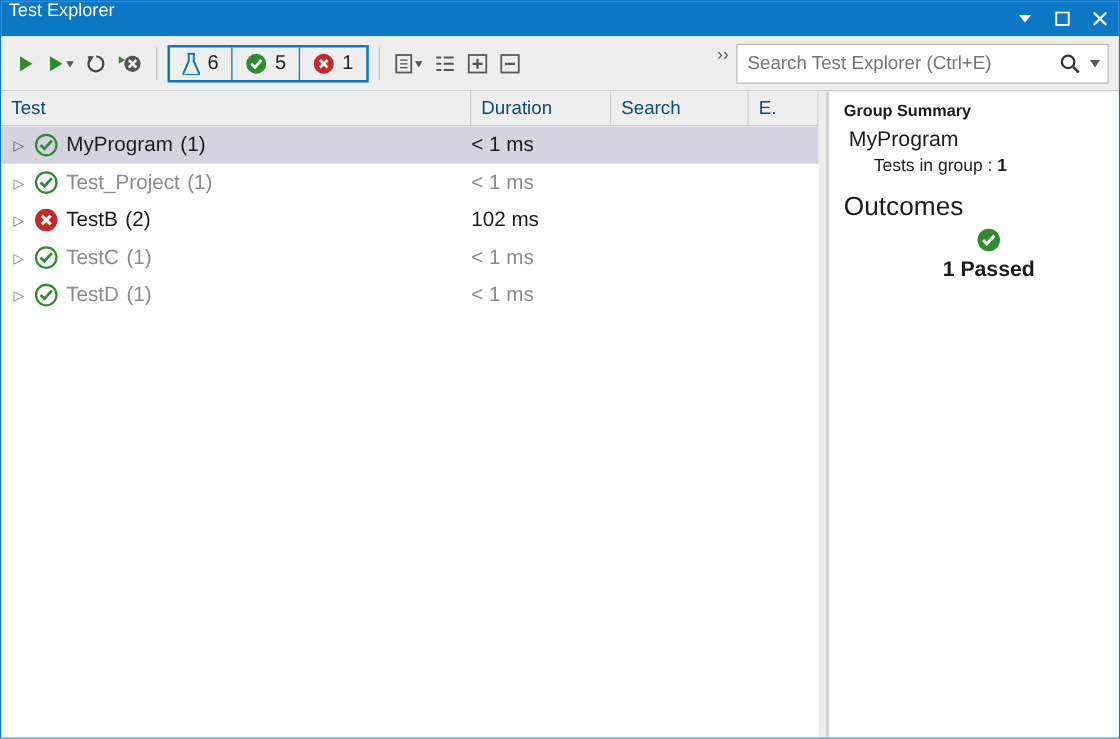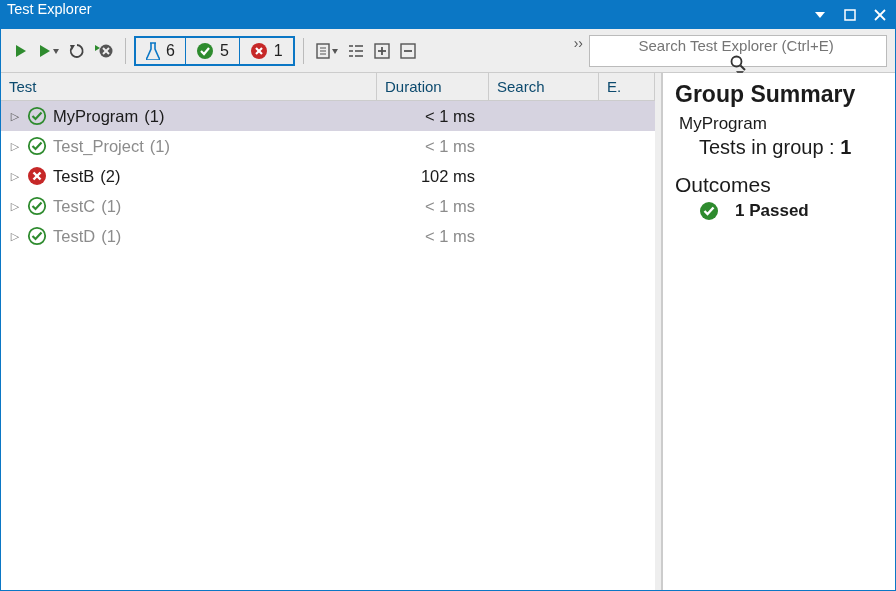--- a/index.html
+++ b/index.html
@@ -18,7 +18,7 @@
   .counter span.num { font-size:16px; color:#222; }
   .spacer { flex:1; }
   .overflow { color:#555; font-size:14px; padding:0 4px; cursor:default; align-self:flex-start; margin-top:2px;}
-  .search { display:flex; align-items:center; border:1px solid #bbb; background:#fff; height:32px; width:298px; padding:0 6px;flex-direction:column; }
+  .search { display:flex; align-items:center; border:1px solid #bbb; background:#fff; height:32px; width:298px; padding:0 6px; }
   .search input { border:none; outline:none; flex:1; font-size:15px; color:#444; background:transparent; }
   .search .mag { color:#555; padding:0 4px;}
   .search .dd { color:#555; padding-left:4px;}

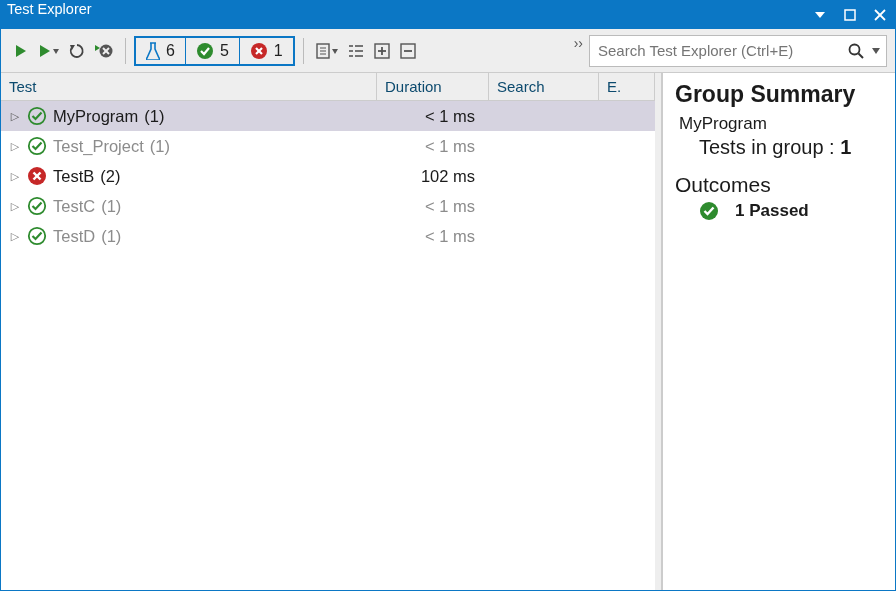--- a/index.html
+++ b/index.html
@@ -47,7 +47,7 @@
   .dur-strong { color:#1b1b1b; }
   .splitter { width:6px; background:#eee; cursor:col-resize;}
   .right { width:234px; border-left:2px solid #ccc; background:#fff; padding:8px 12px; }
-  .right h2 { margin:0 0 6px 0; font-size:23px; font-weight:600; }
+  .right h2 { margin:0 0 6px 0; font-size:13px; font-weight:600; }
   .right .group-name { font-size:17px; margin:2px 0 2px 4px;}
   .right .tests-in { font-size:20px; margin:0 0 14px 24px;}
   .right .tests-in .num { font-weight:600; }

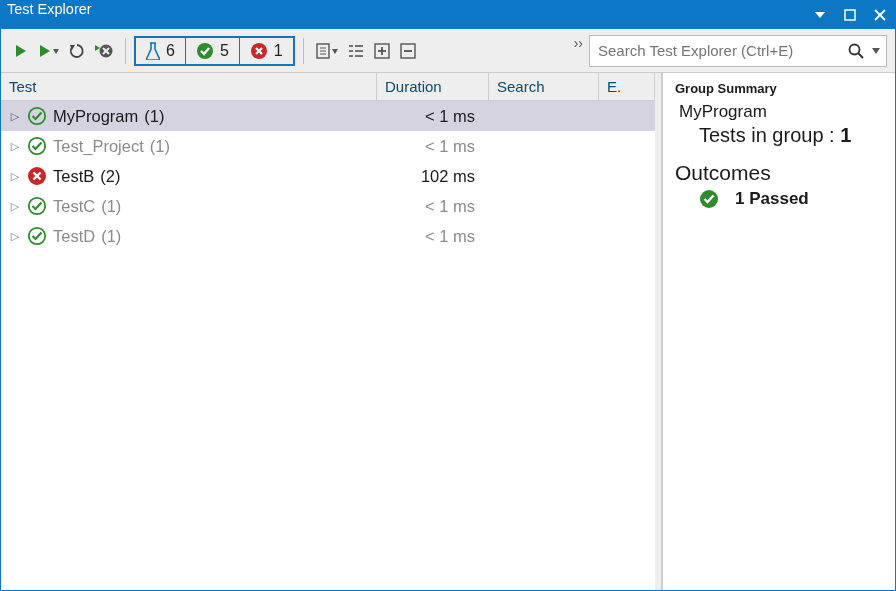--- a/index.html
+++ b/index.html
@@ -34,7 +34,7 @@
   .row { display:flex; height:30px; align-items:center; font-size:16.5px;}
   .row.selected { background:#d6d3e0; }
   .row .cell-test { width:376px; display:flex; align-items:center; gap:6px; padding-left:8px;}
-  .row .cell-dur { width:112px; text-align:right; padding-right:14px;}
+  .row .cell-dur { width:112px; padding-right:14px;}
   .row .cell-traits { width:110px; }
   .row .cell-err { flex:1; }
   .expander { color:#777; font-size:11px; width:12px; display:inline-flex; justify-content:center;}

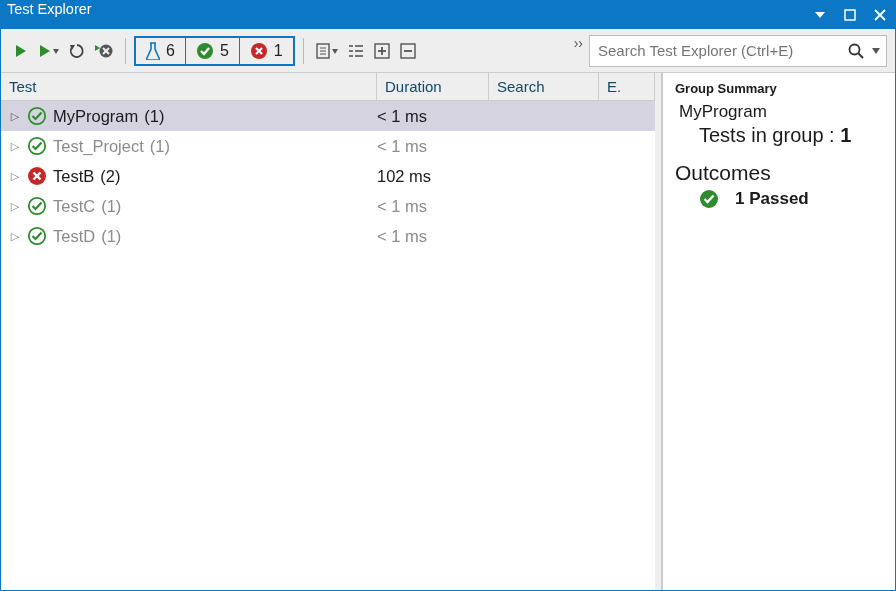--- a/index.html
+++ b/index.html
@@ -49,7 +49,7 @@
   .right { width:234px; border-left:2px solid #ccc; background:#fff; padding:8px 12px; }
   .right h2 { margin:0 0 6px 0; font-size:13px; font-weight:600; }
   .right .group-name { font-size:17px; margin:2px 0 2px 4px;}
-  .right .tests-in { font-size:20px; margin:0 0 14px 24px;}
+  .right .tests-in { font-size:14px; margin:0 0 14px 24px;}
   .right .tests-in .num { font-weight:600; }
   .right .outcomes-label { font-size:21px; margin-bottom:4px;}
   .right .outcome-row { display:flex; align-items:center; gap:16px; margin-left:24px; font-size:17px;}

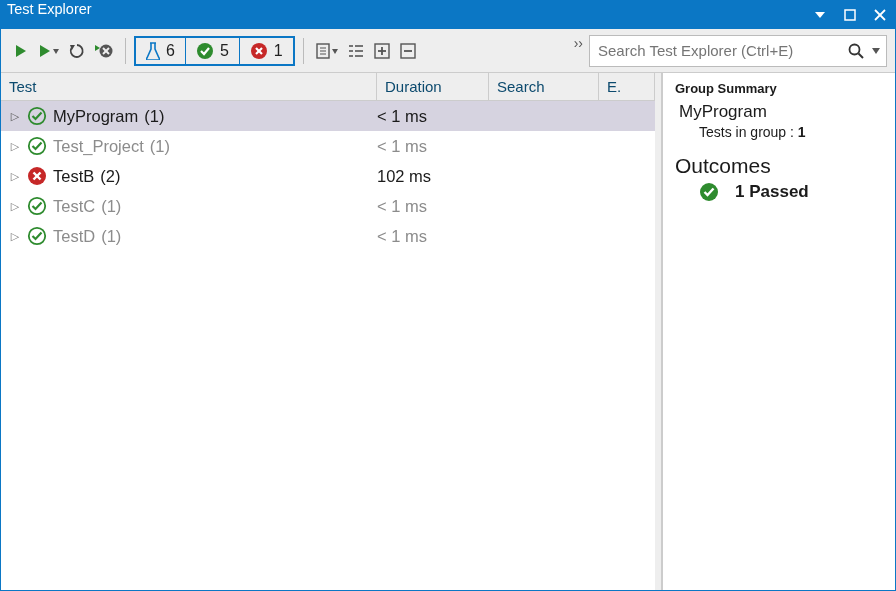--- a/index.html
+++ b/index.html
@@ -52,7 +52,7 @@
   .right .tests-in { font-size:14px; margin:0 0 14px 24px;}
   .right .tests-in .num { font-weight:600; }
   .right .outcomes-label { font-size:21px; margin-bottom:4px;}
-  .right .outcome-row { display:flex; align-items:center; gap:16px; margin-left:24px; font-size:17px;}
+  .right .outcome-row { display:flex; align-items:center; gap:4px; margin-left:24px; font-size:17px;flex-direction:column;}
   .right .outcome-row .txt { font-weight:600; }
   
   svg { display:block; }

